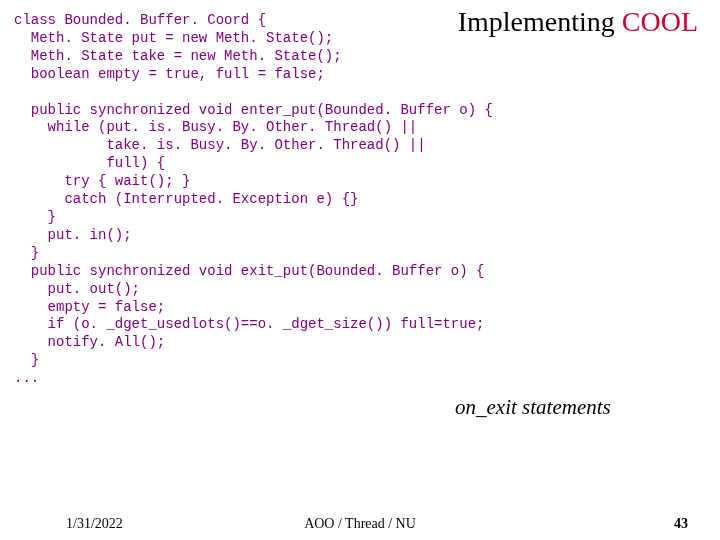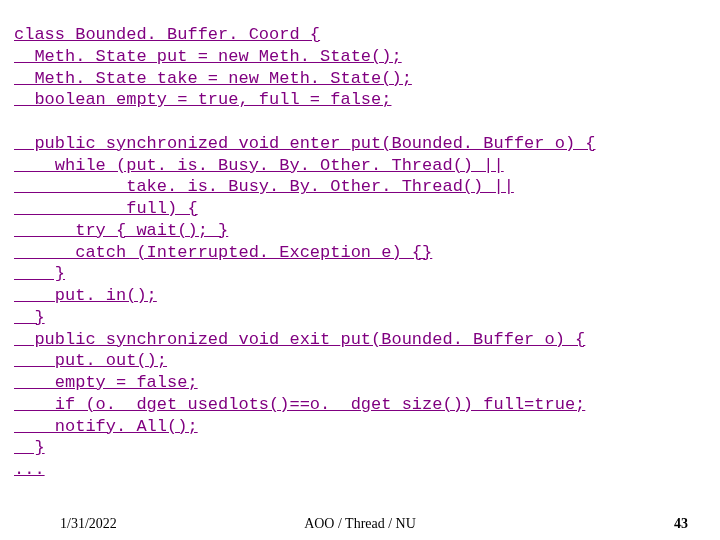--- a/index.html
+++ b/index.html
@@ -29,12 +29,11 @@
   .title .t2 { color: #c03; }
   .code {
     font-family: "Courier New", monospace;
-    font-size: 17px;
+    font-size: 14px;
     line-height: 1.28;
     color: #800080;
     white-space: pre;
-    margin-top: 14px;
-    text-decoration: underline;
+    margin-top: 2px;
   }
   .annotation {
     position: absolute;

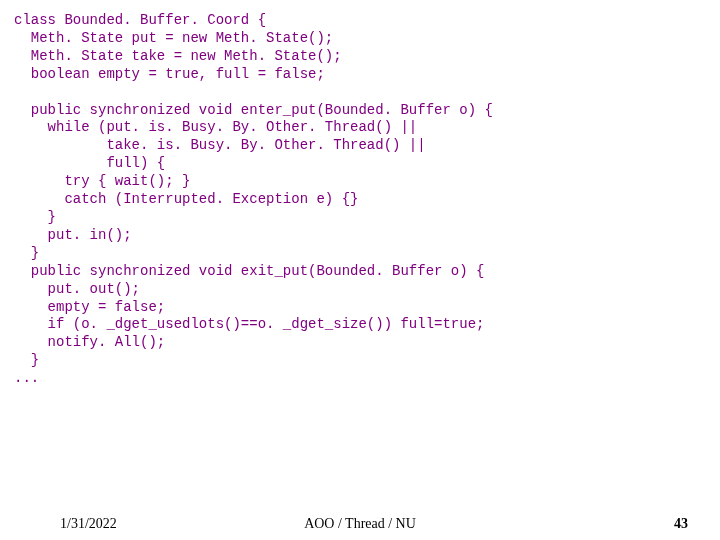--- a/index.html
+++ b/index.html
@@ -59,6 +59,9 @@
 <body>
 
 <div class="slide">
+  <div class="title">
+    <span class="t1">Implementing </span><span class="t2">COOL</span>
+  </div>
 
   <div class="code">class Bounded. Buffer. Coord {
   Meth. State put = new Meth. State();

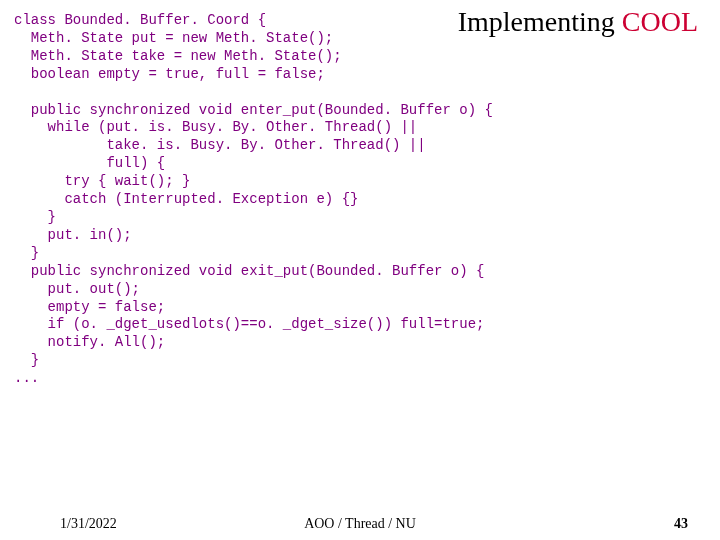--- a/index.html
+++ b/index.html
@@ -85,6 +85,7 @@
   }
 ...</div>
 
+  <div class="annotation" style="top:395px; left:455px;">on_exit statements</div>
 
   <div class="footer">
     <span class="date">1/31/2022</span>

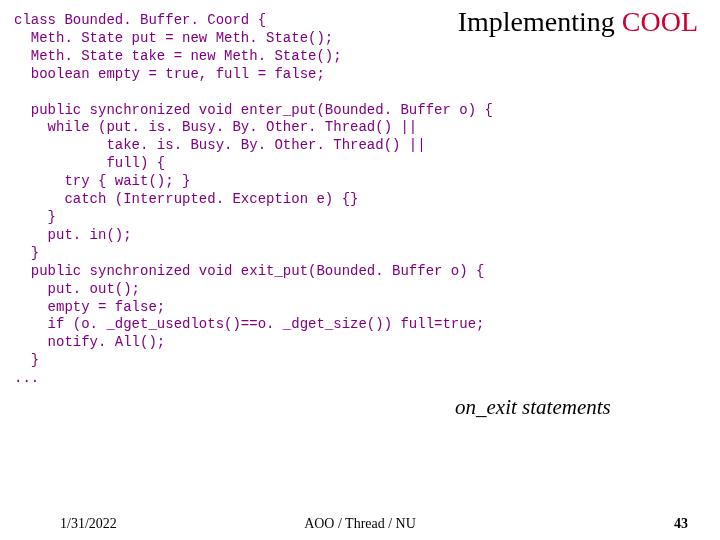--- a/index.html
+++ b/index.html
@@ -51,7 +51,7 @@
     font-size: 14px;
     color: #000;
   }
-  .footer .date { position: absolute; left: 60px; }
+  .footer .date { position: absolute; left: 66px; }
   .footer .center { position: absolute; left: 0; width: 100%; text-align: center; }
   .footer .page { position: absolute; right: 32px; font-weight: bold; }
 </style>

